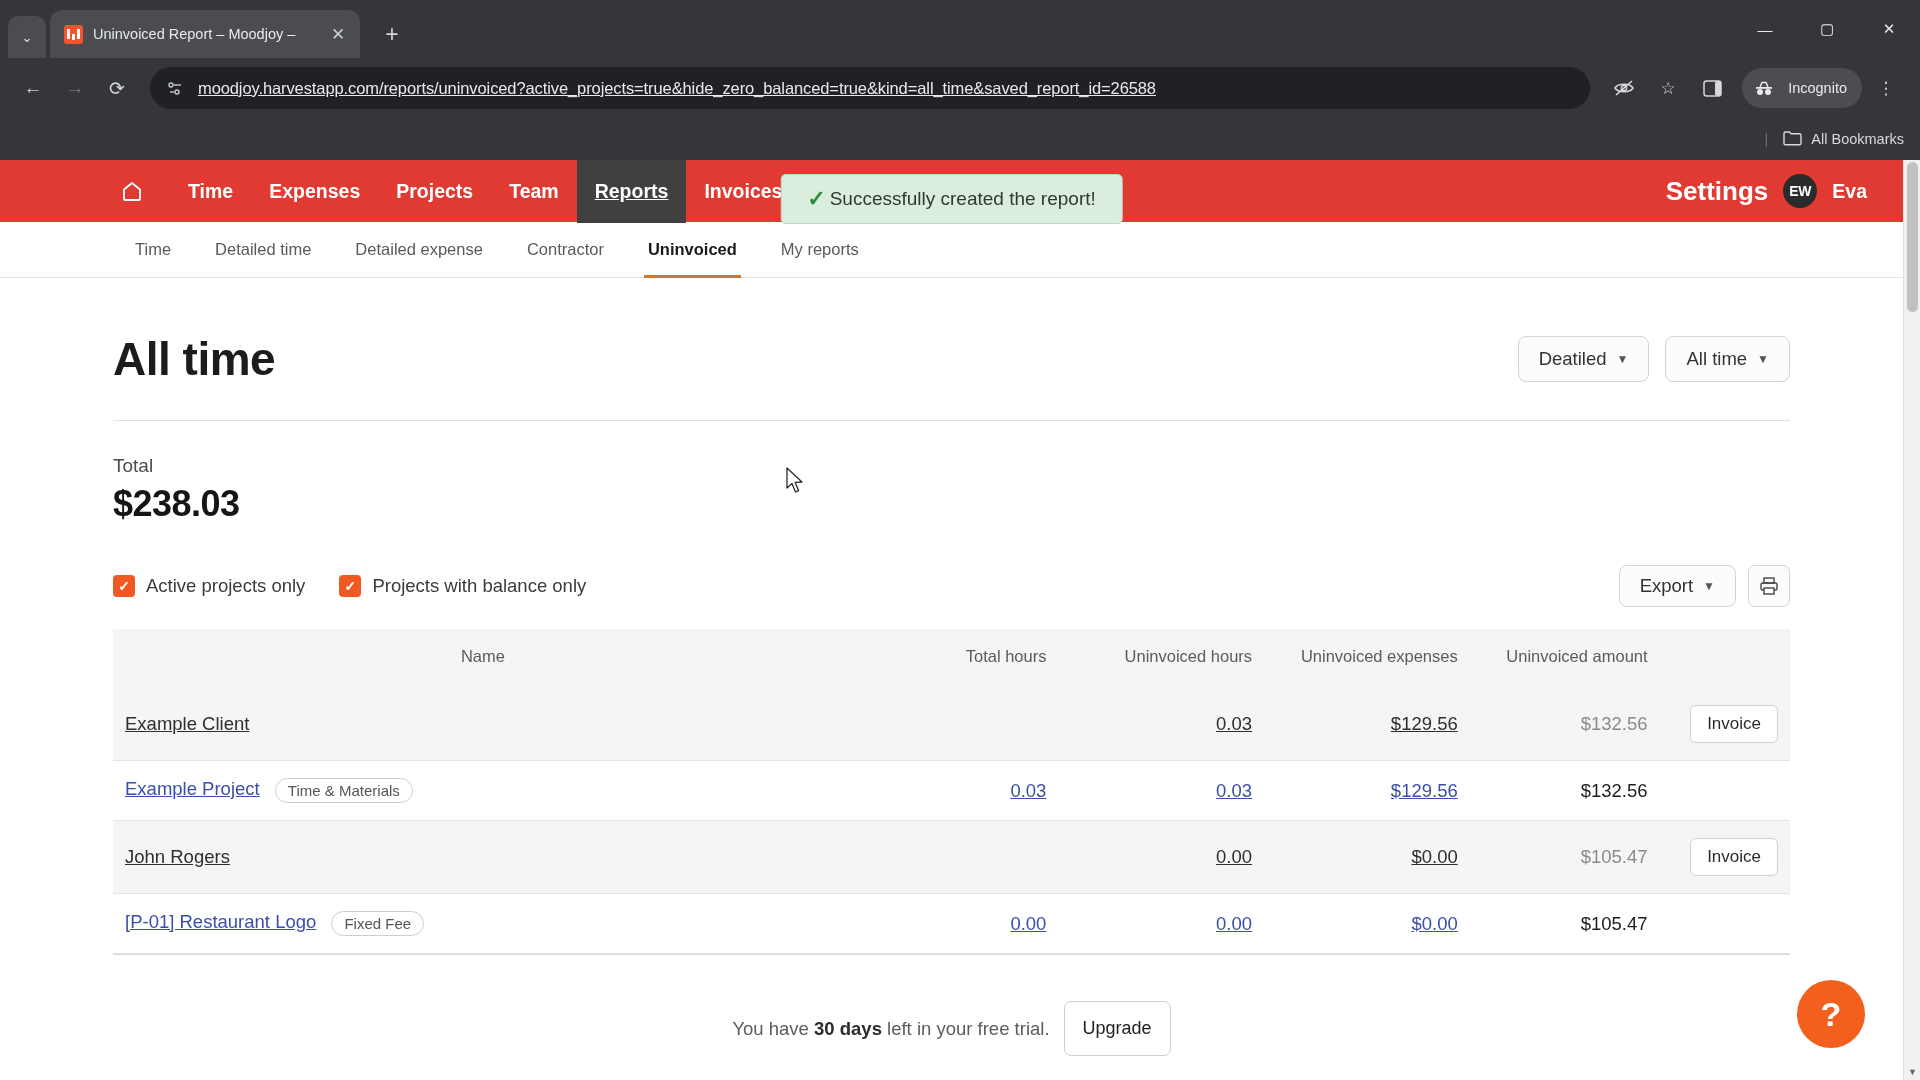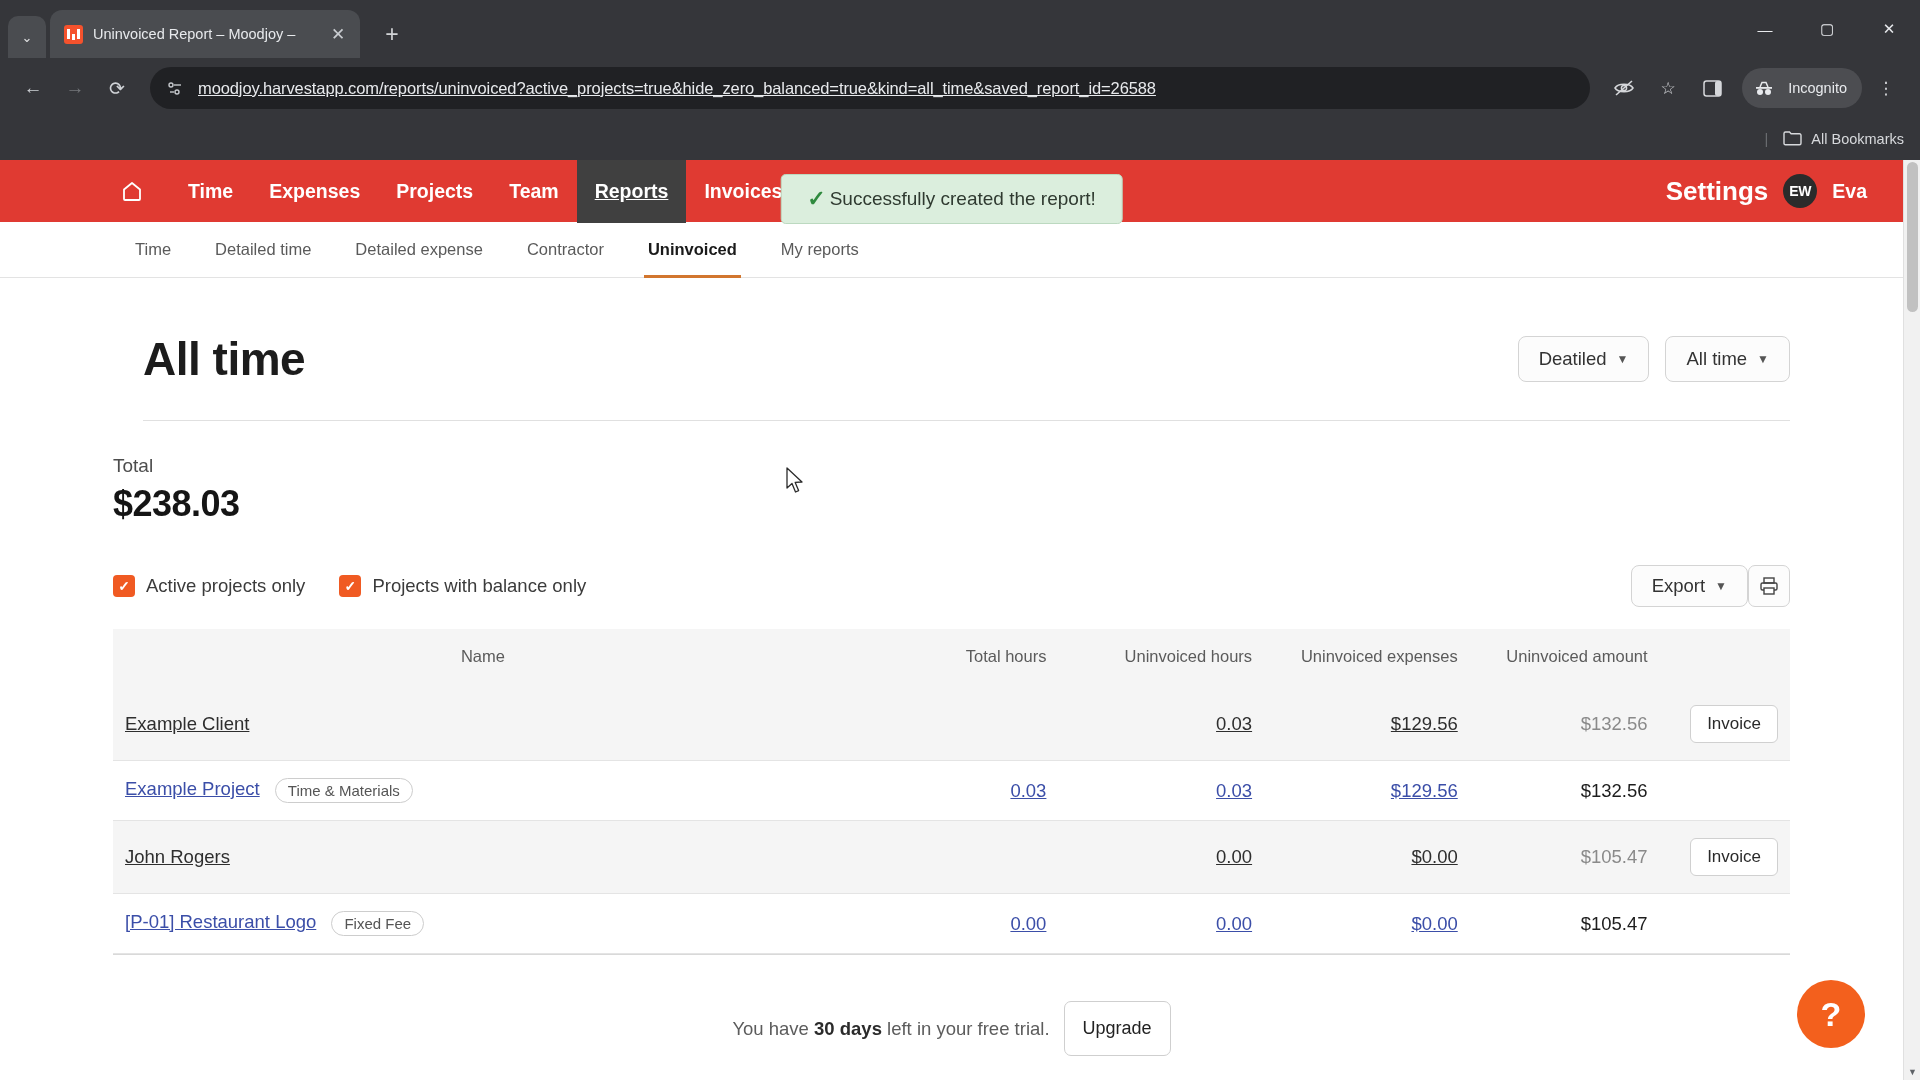--- a/index.html
+++ b/index.html
@@ -80,7 +80,7 @@
 
   #cursor { position: absolute; left: 785px; top: 307px; z-index: 40; pointer-events:none; }
 
-  #titlerow { display: flex; align-items: center; justify-content: space-between; padding-top: 54px; padding-bottom: 34px; border-bottom: 1px solid #e0e0e0; margin-left: 30px; }
+  #titlerow { display: flex; align-items: center; justify-content: space-between; padding-top: 54px; padding-bottom: 34px; border-bottom: 1px solid #e0e0e0; }
   #pagetitle { font-size: 46px; font-weight: bold; color: #1c1c1c; letter-spacing: -0.5px; }
   .ddbtn {
     border: 1px solid #d4d4d4; background: #fcfcfc; border-radius: 8px;

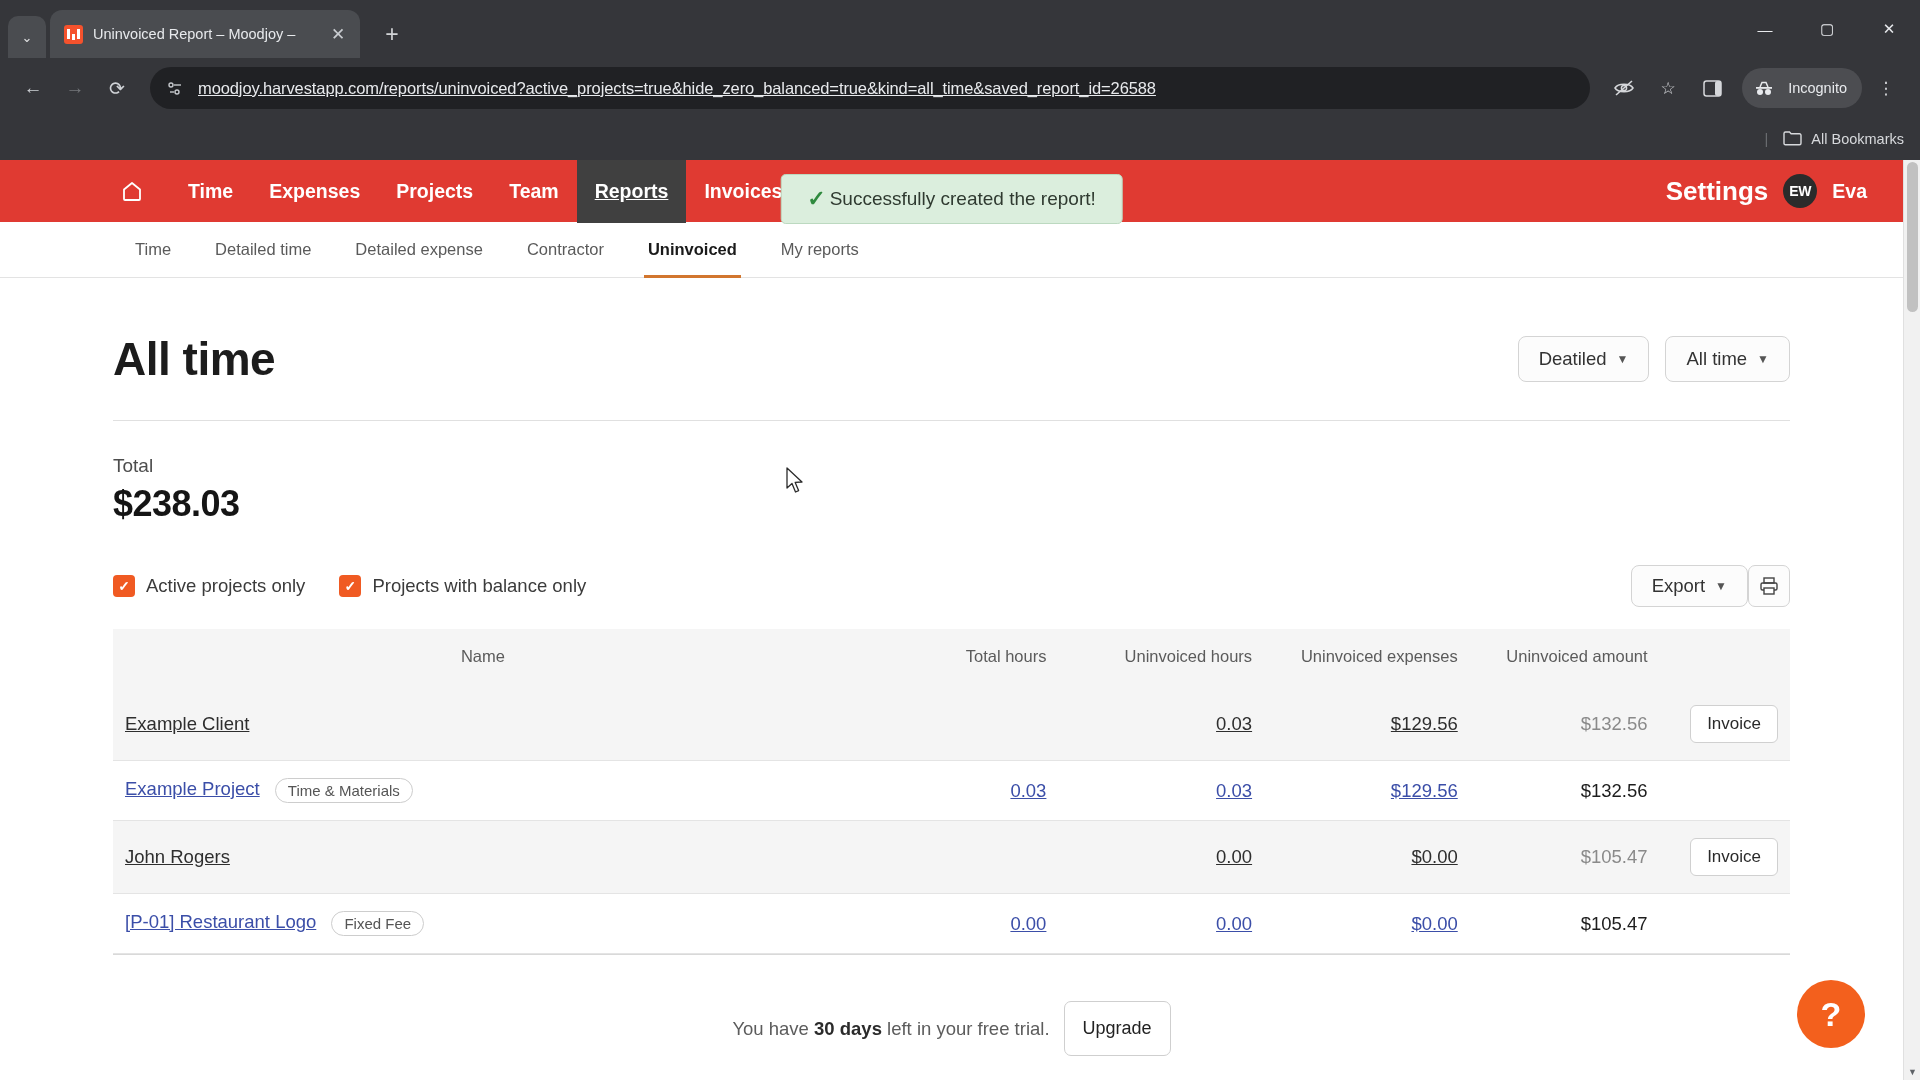--- a/index.html
+++ b/index.html
@@ -99,7 +99,7 @@
   .chkitem { display: flex; align-items: center; gap: 11px; }
   .cbox { width: 22px; height: 22px; background: #f05a22; border-radius: 4px; display: flex; align-items: center; justify-content: center; color: #fff; font-size: 14px; font-weight: bold; }
   .chklabel { font-size: 18.5px; color: #3b3b3b; }
-  .rightctl { display: flex; align-items: center; }
+  .rightctl { display: flex; align-items: center; gap: 12px; }
   .printbtn { width: 42px; height: 42px; border: 1px solid #d4d4d4; border-radius: 7px; background: #fcfcfc; display: flex; align-items: center; justify-content: center; color: #444; font-size: 17px; }
 
   

